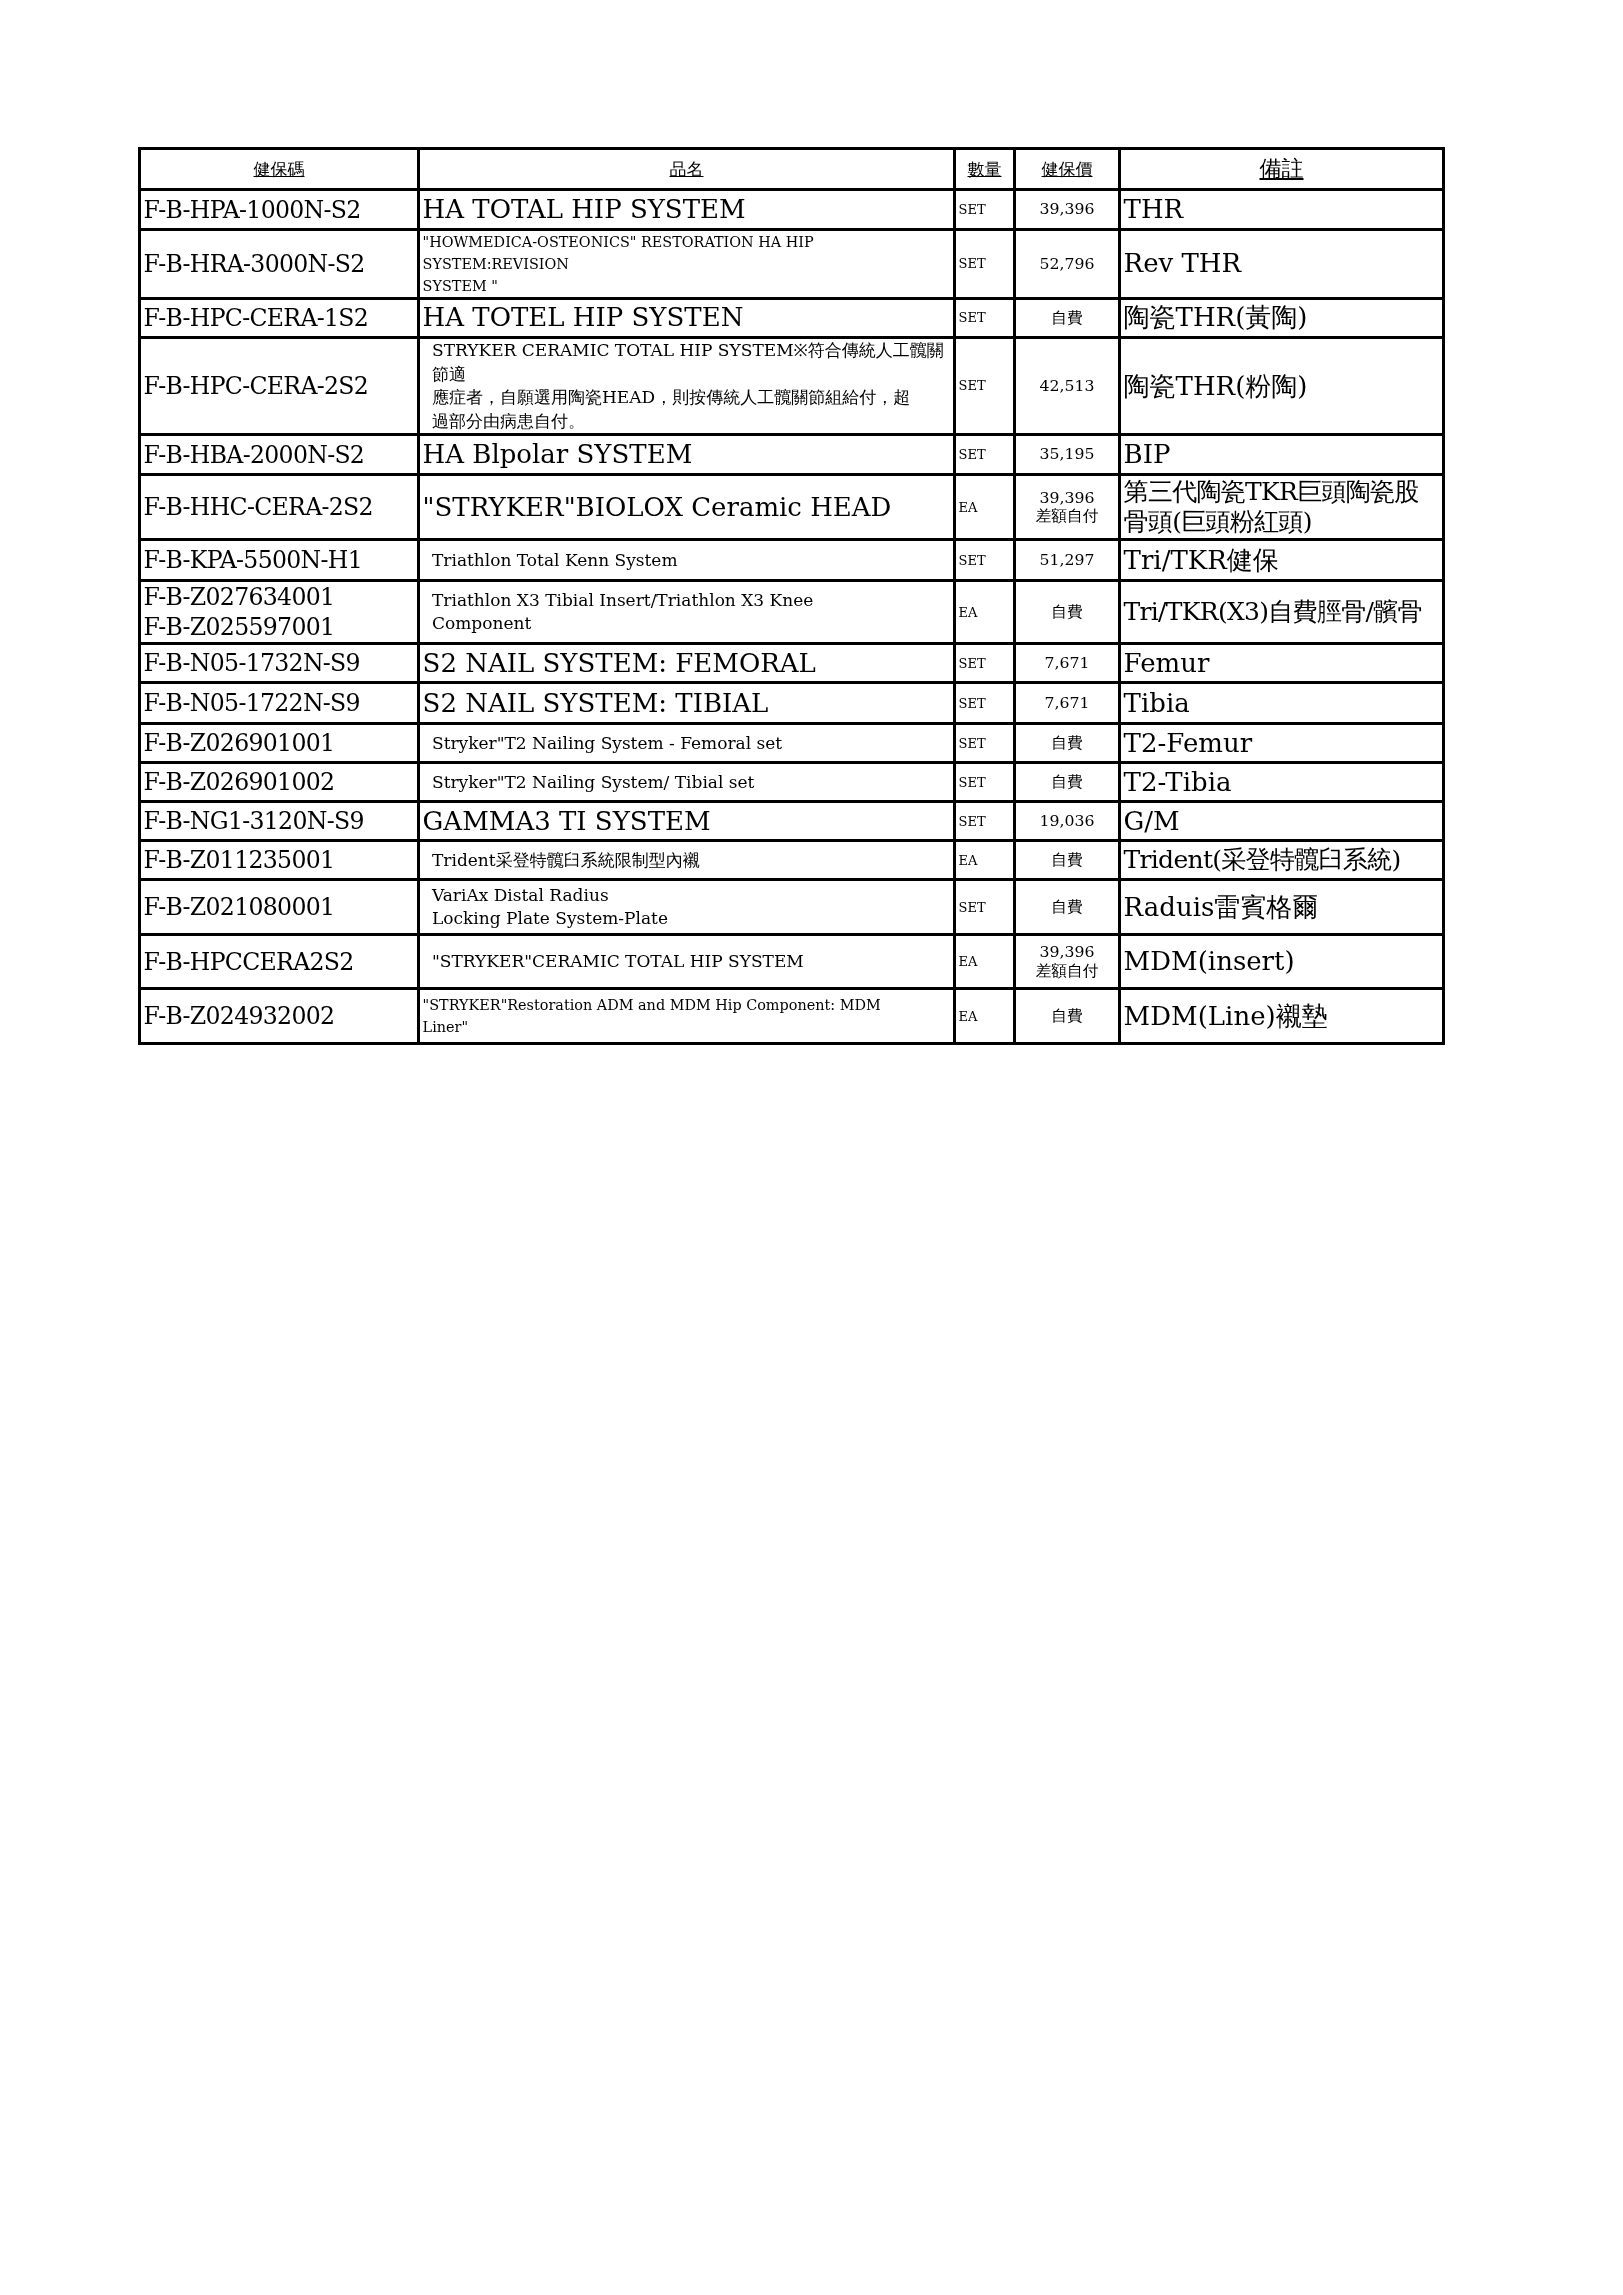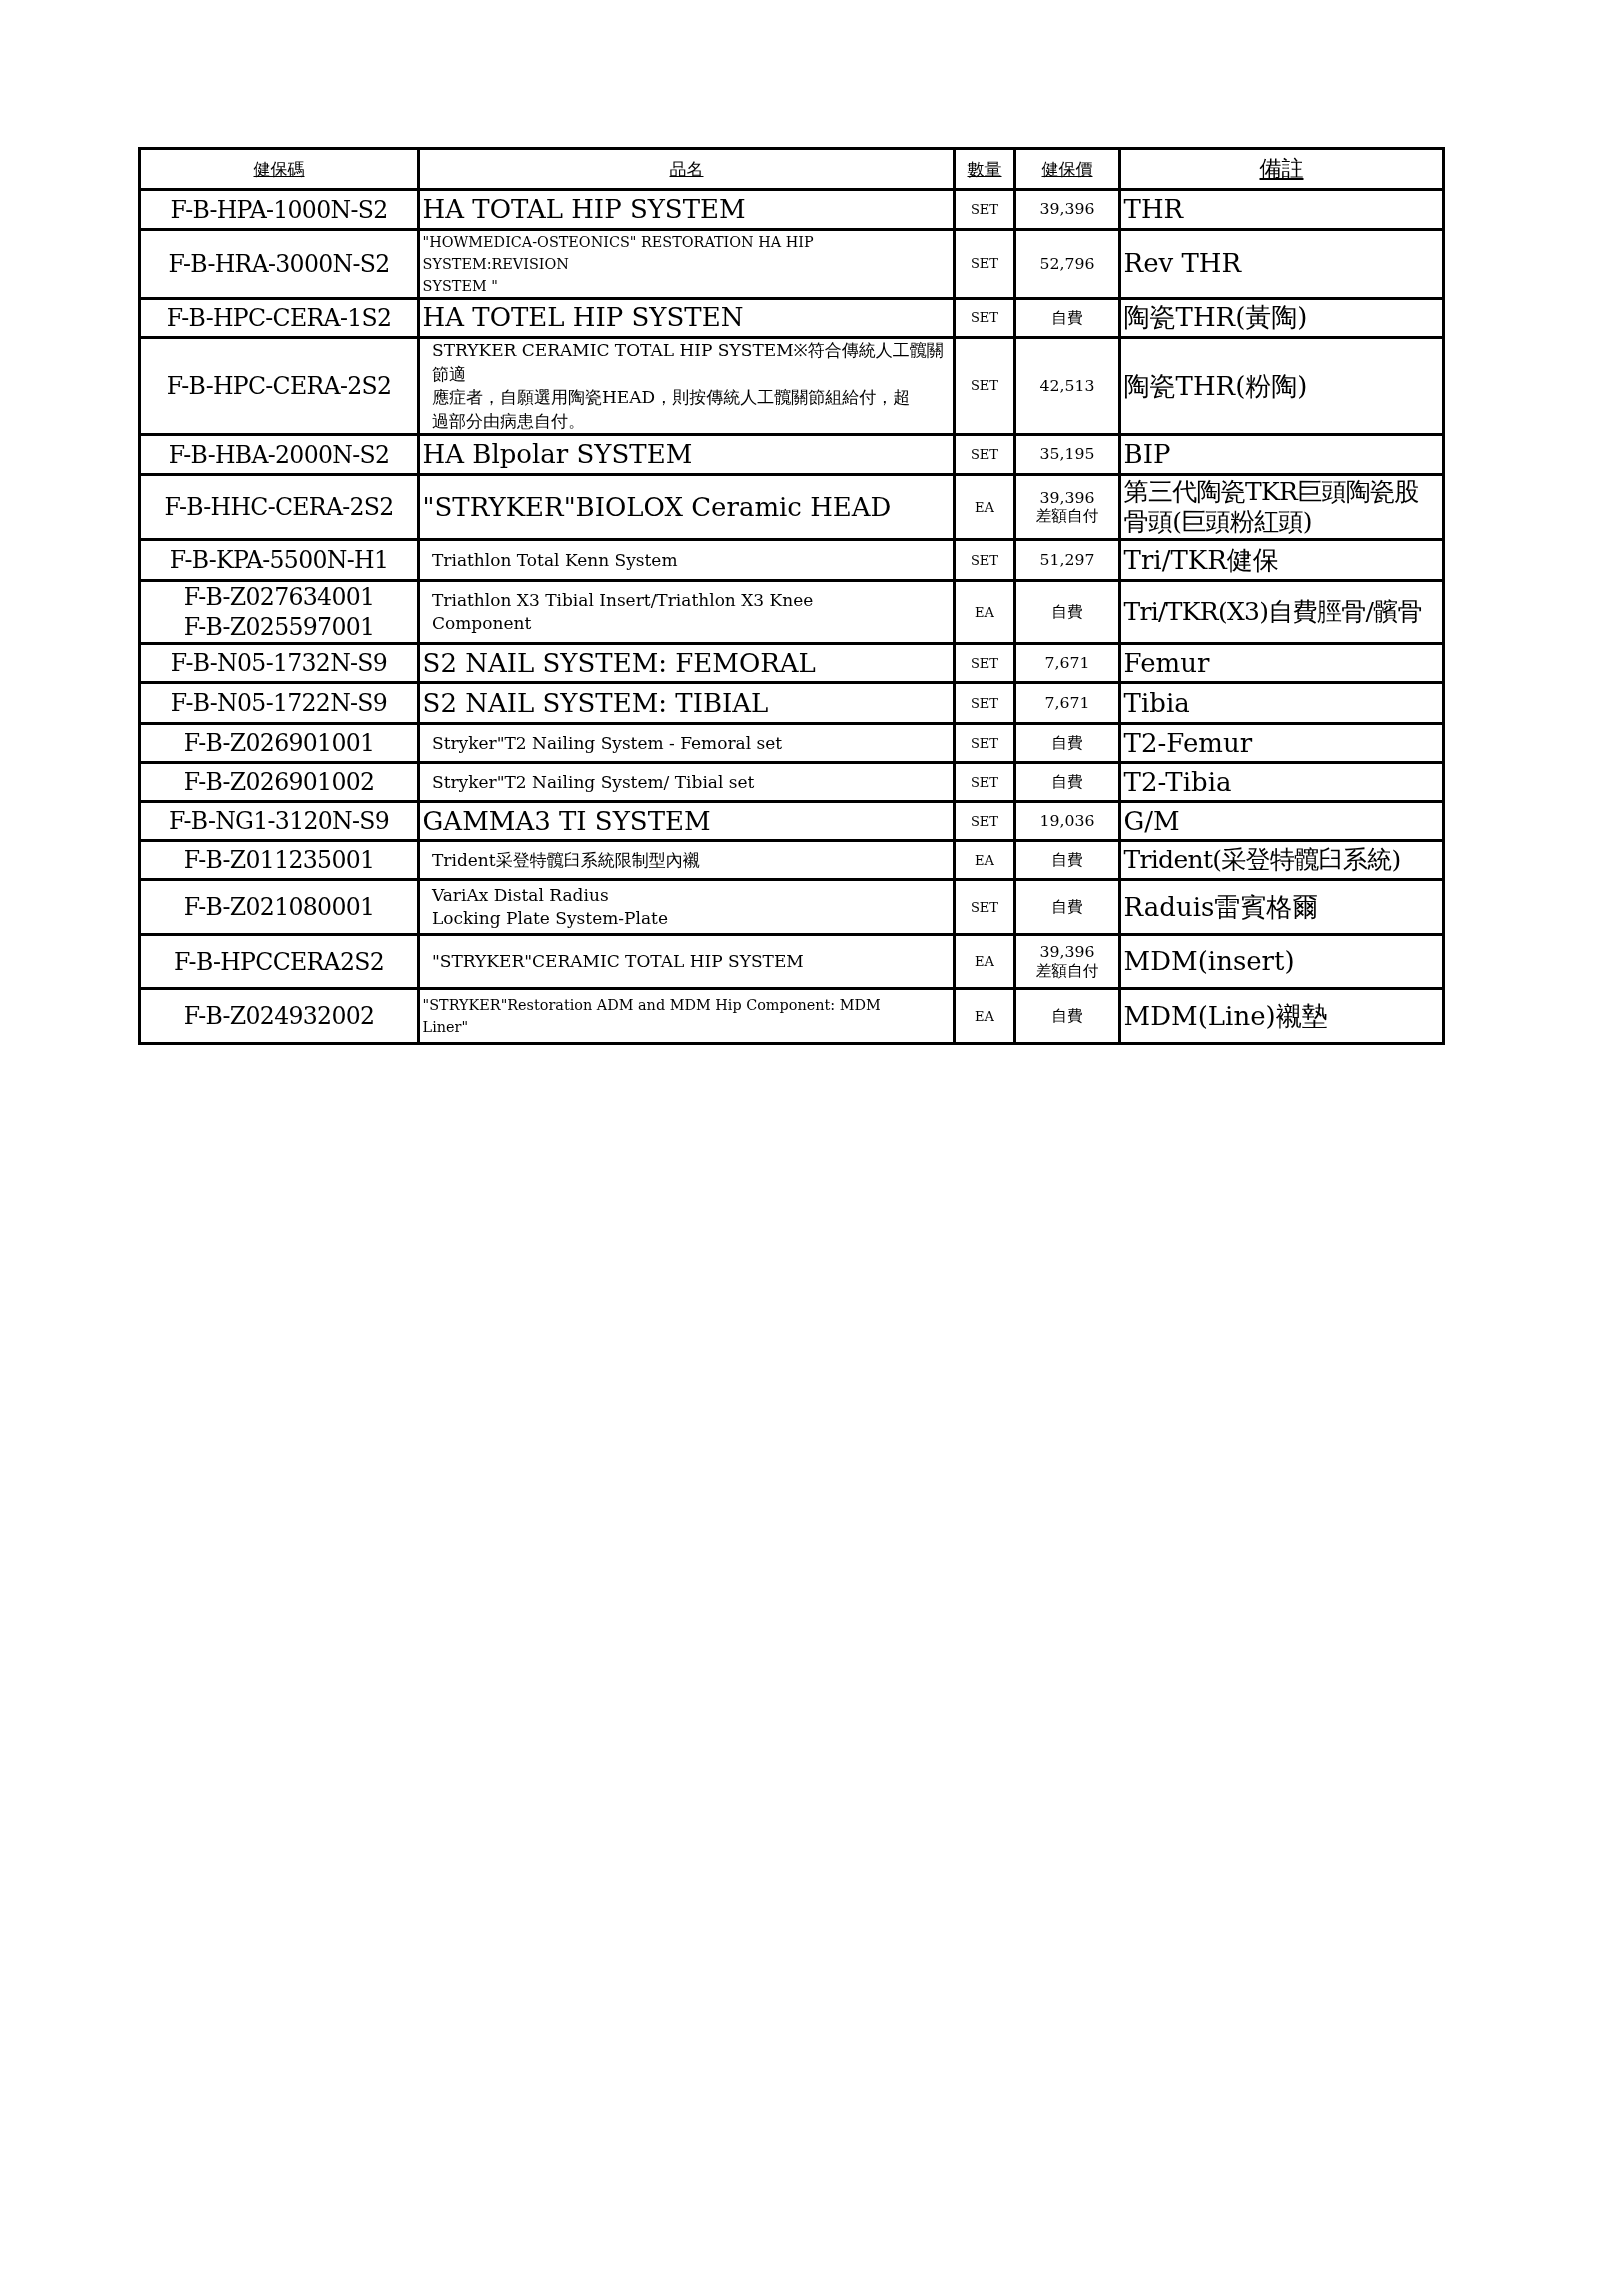--- a/index.html
+++ b/index.html
@@ -11,7 +11,7 @@
                                    overflow: hidden; line-height: 1.2; }
   th { font-weight: normal; font-size: 17px; text-align: center; height: 34px; text-decoration: underline; }
   th.note-h { font-size: 22px; }
-  td.code { font-size: 23.6px; white-space: nowrap; letter-spacing: -0.7px; text-align: center; }
+  td.code { font-size: 23.6px; white-space: nowrap; letter-spacing: -0.7px; }
   td.code div { line-height: 30px; }
   td.name { font-size: 25px; }
   td.name.small { font-size: 14.4px; line-height: 22px; }

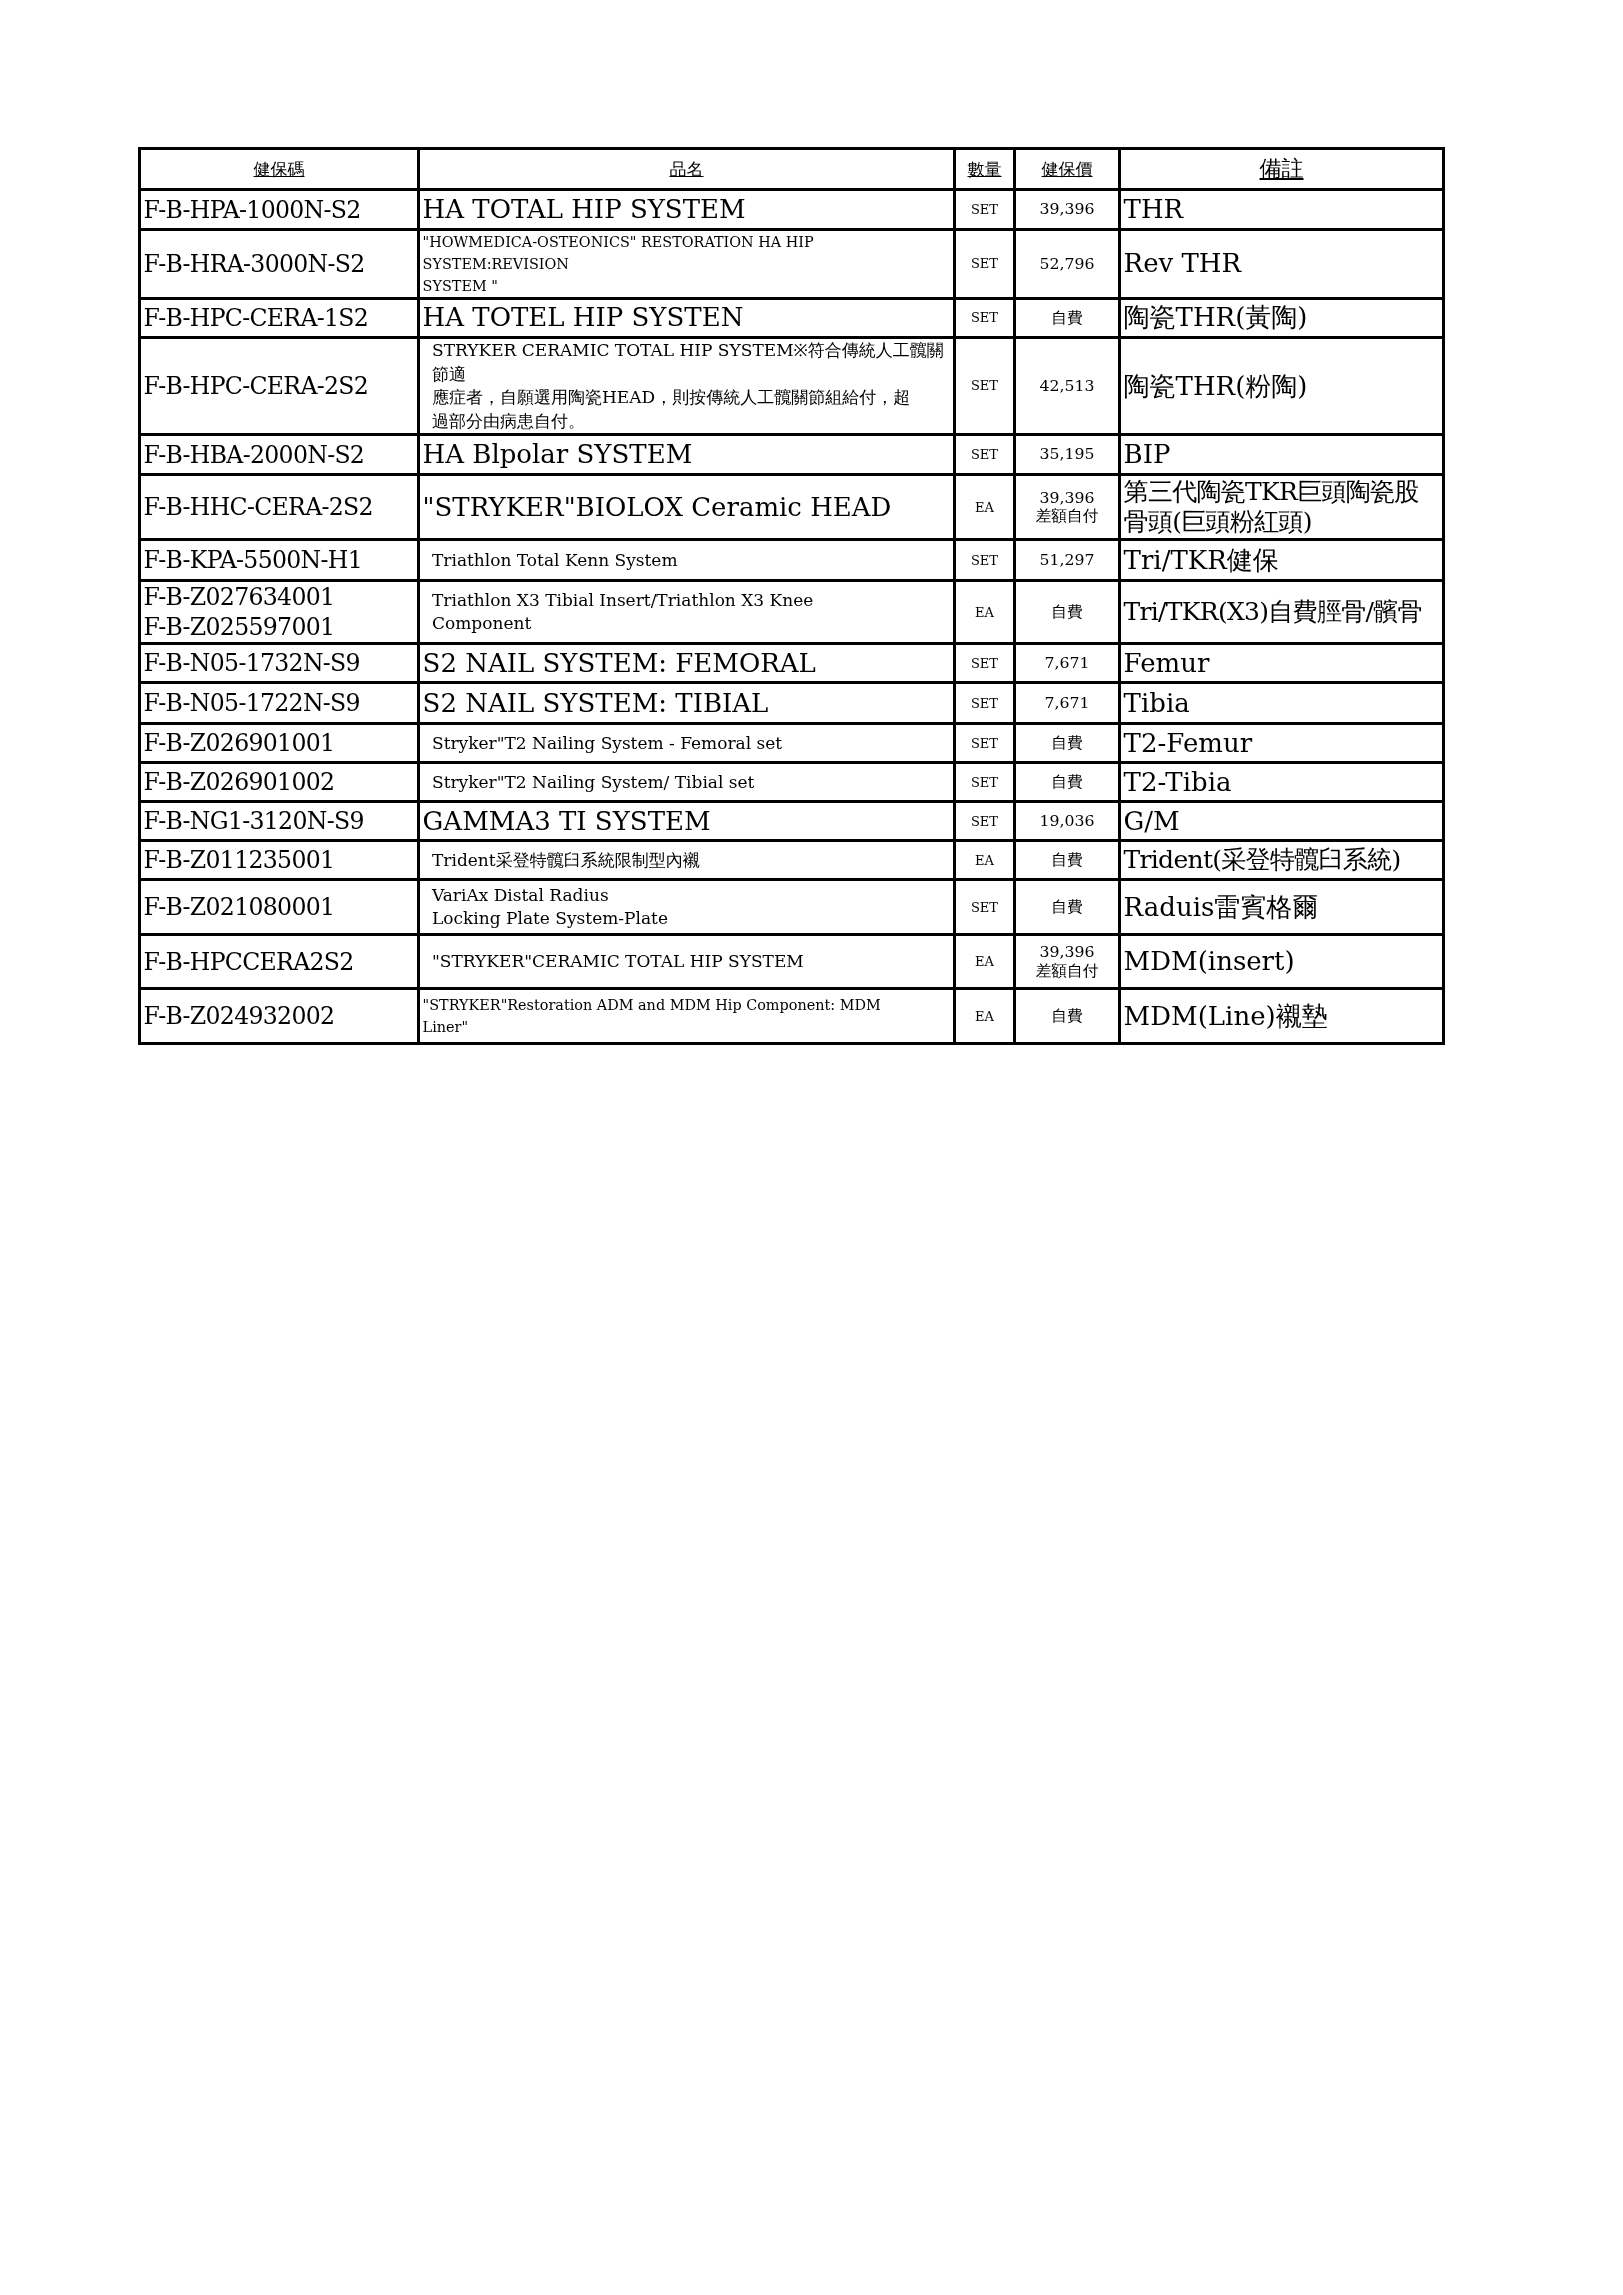--- a/index.html
+++ b/index.html
@@ -17,7 +17,7 @@
   td.name.small { font-size: 14.4px; line-height: 22px; }
   td.name.mid { font-size: 17px; line-height: 23.6px; padding-left: 12px; }
   td.name.big { font-size: 26px; }
-  td.unit { text-align: center; font-size: 13px; }
+  td.unit { font-size: 13px; }
   td.price { text-align: center; font-size: 15.7px; line-height: 22px; }
   td.note { font-size: 26px; line-height: 31px; }
   td.note.small-note { font-size: 25px; letter-spacing: -0.7px; }

